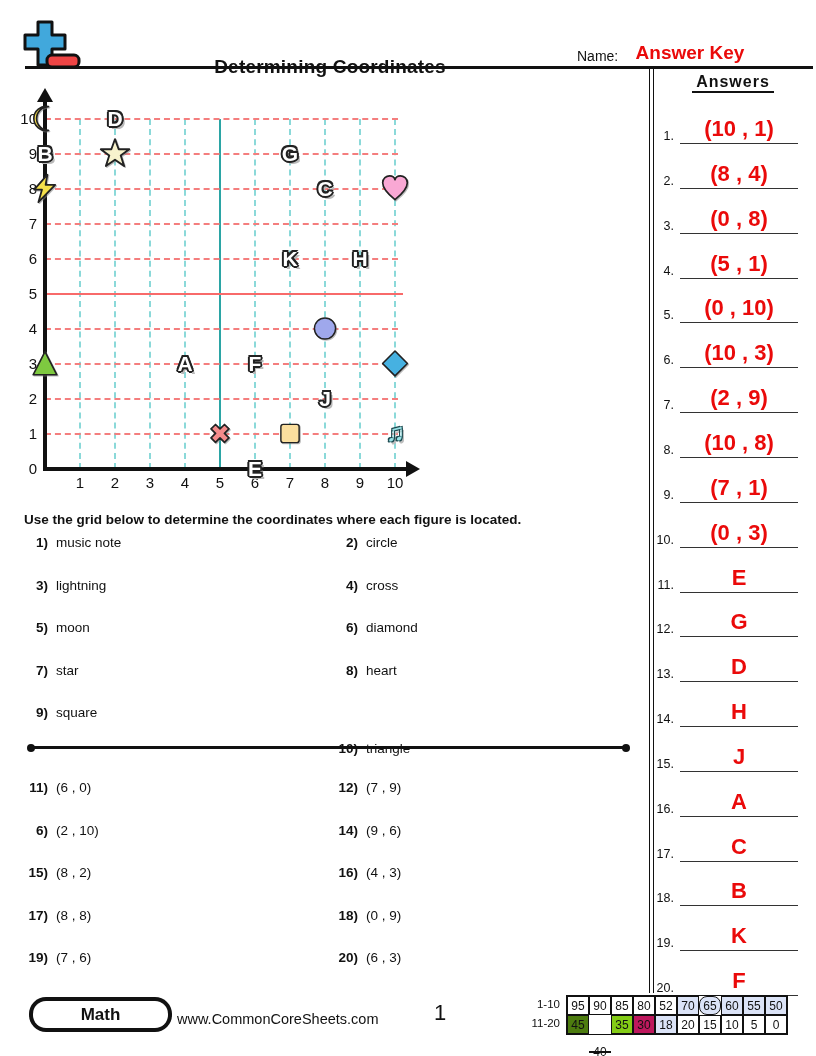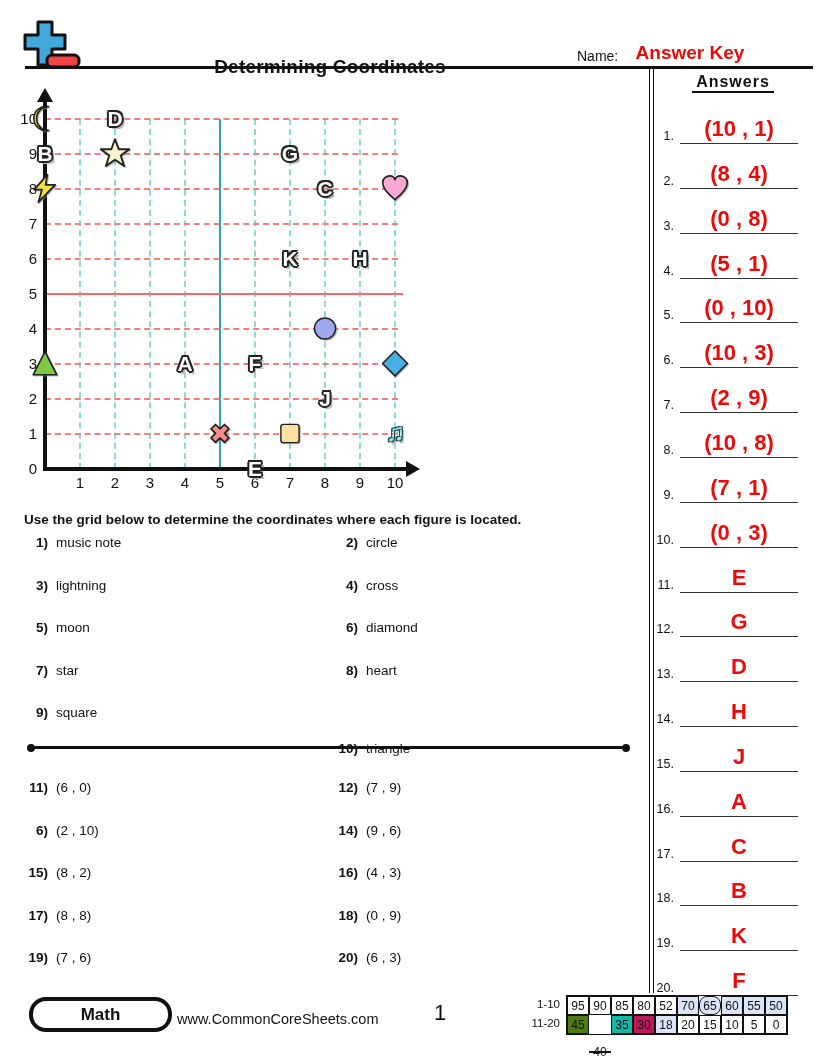--- a/index.html
+++ b/index.html
@@ -308,7 +308,7 @@
       <span class="score-cell" style="background: rgb(219, 227, 247);">50</span>
       <span class="score-cell" style="background: #4d7c0f;">45</span>
       <span class="score-cell" style="background: rgb(219, 227, 247); margin-top: 36px;">40</span>
-      <span class="score-cell" style="background: #14b8a6;">35</span>
+      <span class="score-cell" style="background: #84cc16;">35</span>
       <span class="score-cell" style="background: #be185d;">30</span>
       <span class="score-cell" style="background: rgb(219, 227, 247);">18</span>
       <span class="score-cell">20</span>

